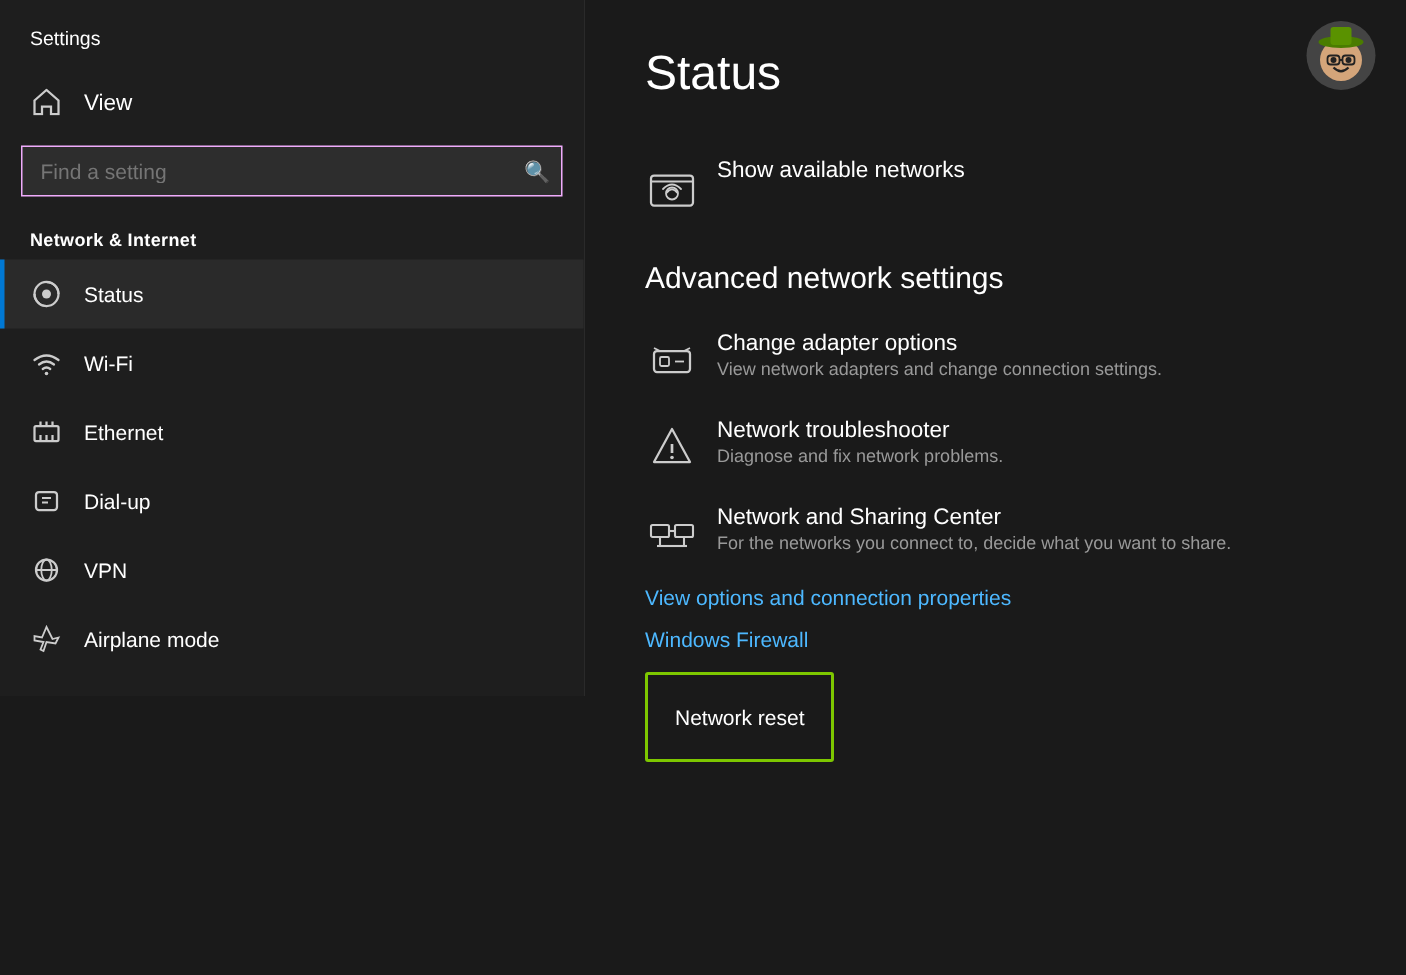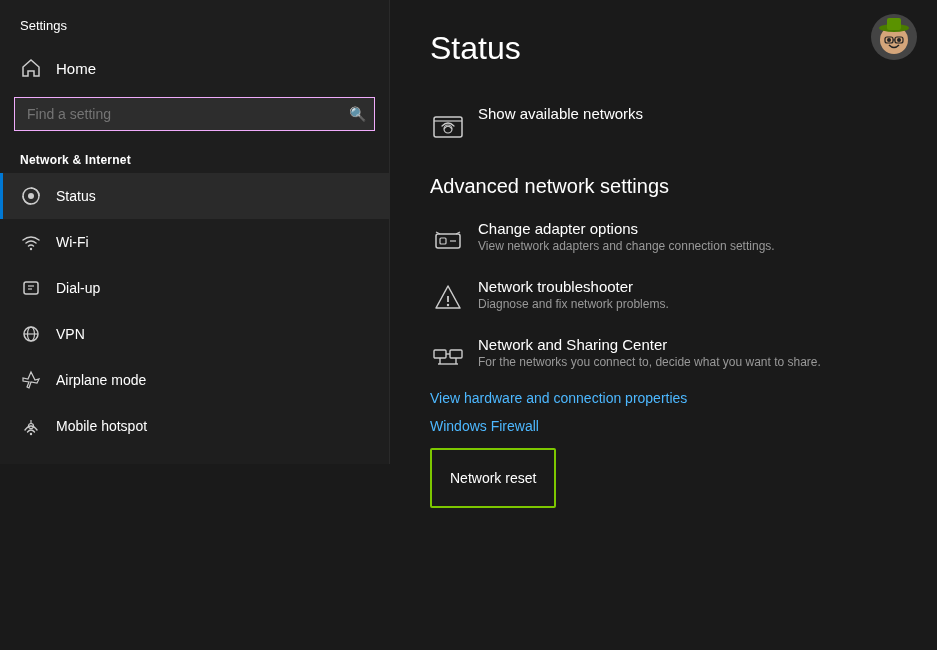--- a/index.html
+++ b/index.html
@@ -217,7 +217,7 @@
         <path d="M1 8L9 1L17 8V17H12V12H6V17H1V8Z" stroke="#cccccc" stroke-width="1.5" fill="none"></path>
       </svg>
     </span>
-    <span class="home-item-label">Home</span>
+    <span class="home-item-label">View</span>
   </div>
 
   <div class="search-box">

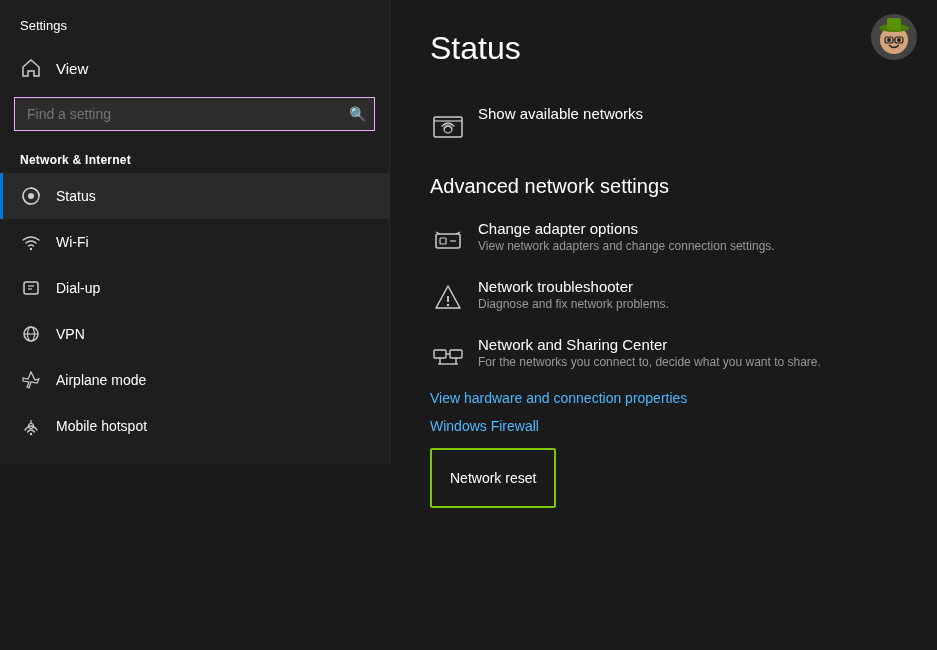--- a/index.html
+++ b/index.html
@@ -251,6 +251,20 @@
     <span class="nav-label">Wi-Fi</span>
   </div>
 
+  <div class="nav-item">
+    <span class="nav-icon">
+      <svg width="20" height="20" viewBox="0 0 20 20" fill="none">
+        <rect x="2" y="6" width="16" height="10" rx="1" stroke="#cccccc" stroke-width="1.5" fill="none"></rect>
+        <line x1="6" y1="6" x2="6" y2="3" stroke="#cccccc" stroke-width="1.5"></line>
+        <line x1="10" y1="6" x2="10" y2="3" stroke="#cccccc" stroke-width="1.5"></line>
+        <line x1="14" y1="6" x2="14" y2="3" stroke="#cccccc" stroke-width="1.5"></line>
+        <line x1="6" y1="12" x2="6" y2="16" stroke="#cccccc" stroke-width="1.5"></line>
+        <line x1="10" y1="12" x2="10" y2="16" stroke="#cccccc" stroke-width="1.5"></line>
+        <line x1="14" y1="12" x2="14" y2="16" stroke="#cccccc" stroke-width="1.5"></line>
+      </svg>
+    </span>
+    <span class="nav-label">Ethernet</span>
+  </div>
 
   <div class="nav-item">
     <span class="nav-icon">

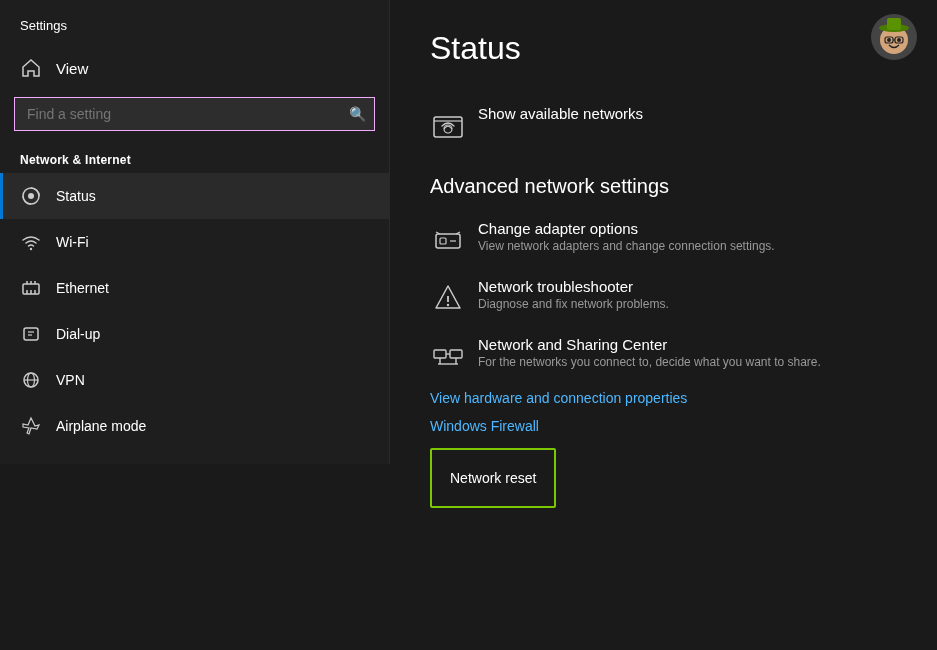--- a/index.html
+++ b/index.html
@@ -407,7 +407,7 @@
   </div>
 
   
-  <a class="link-item">View hardware and connection properties</a>
+  <a class="link-item">View options and connection properties</a>
   <a class="link-item">Windows Firewall</a>
 
   

